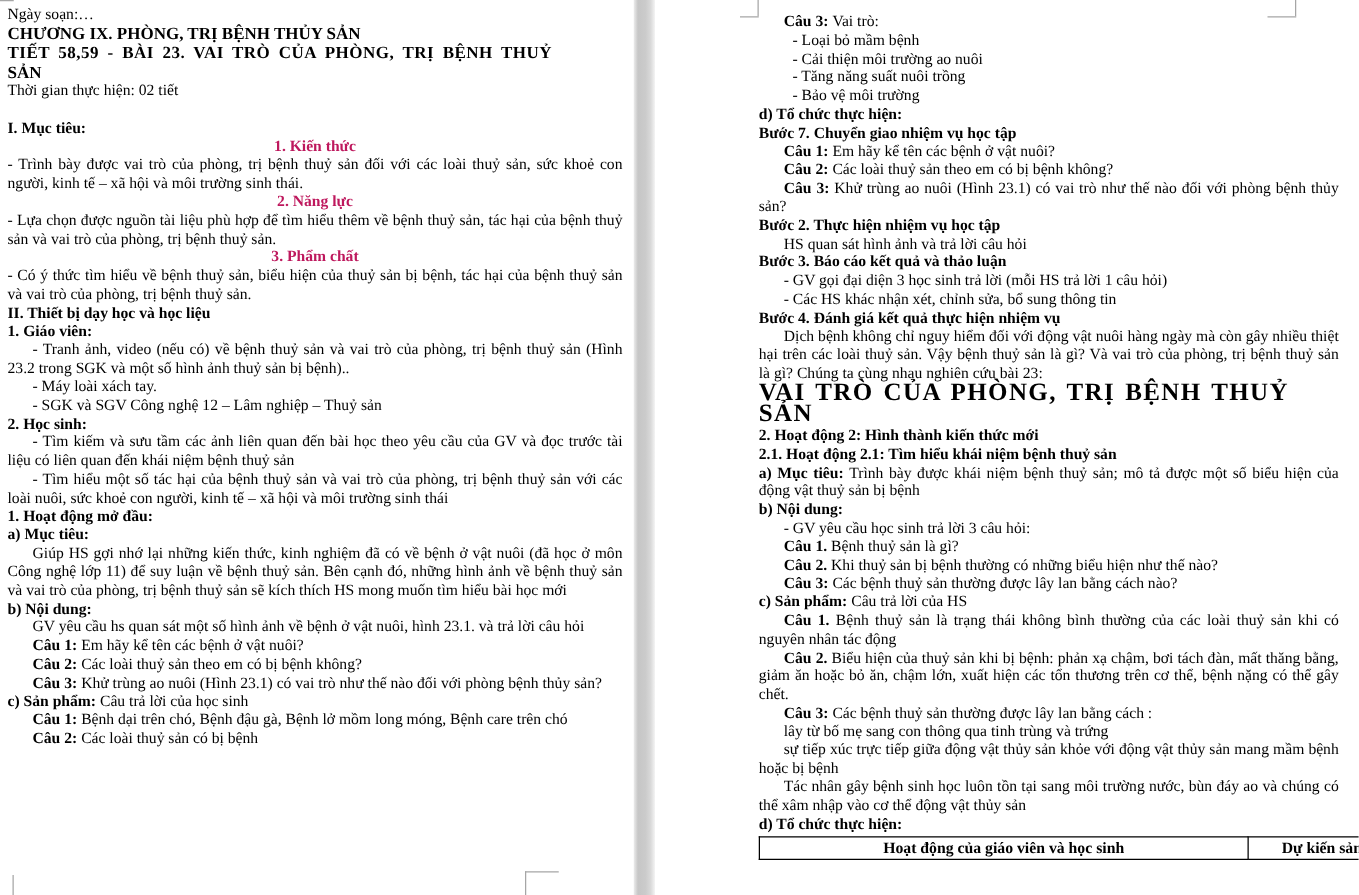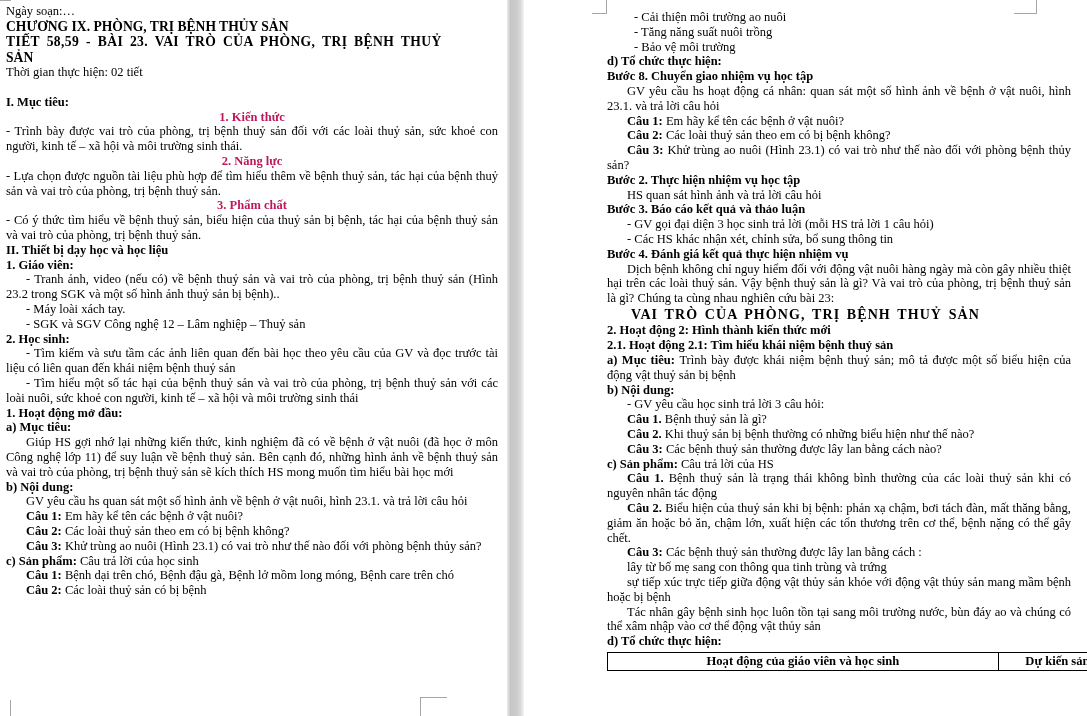--- a/index.html
+++ b/index.html
@@ -78,6 +78,7 @@
   <div class="page" id="page-right">
     <div class="textflow" id="flow-right">
 
+    <div class="p al ind2"><span class="b">Câu 3: </span><span>Vai trò:</span></div>
         <div class="p al ind3"><span>- Cải thiện môi trường ao nuôi</span></div>
         <div class="p al ind3"><span>- Tăng năng suất nuôi trồng</span></div>
         <div class="p al ind3"><span>- Bảo vệ môi trường</span></div>

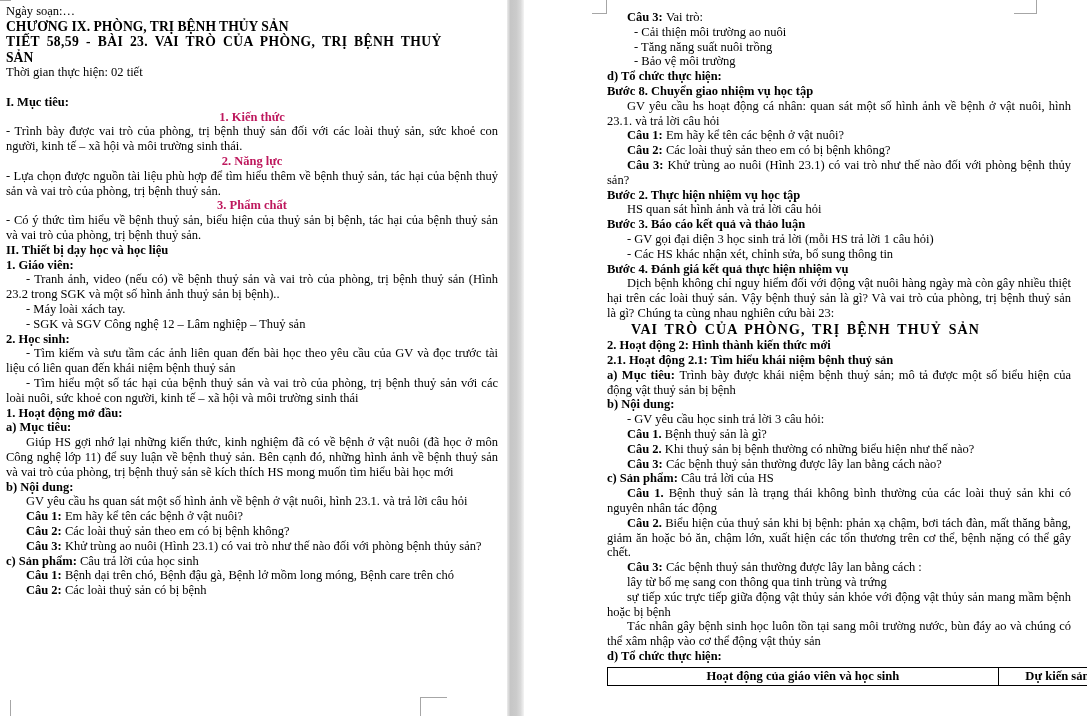--- a/index.html
+++ b/index.html
@@ -79,6 +79,7 @@
     <div class="textflow" id="flow-right">
 
     <div class="p al ind2"><span class="b">Câu 3: </span><span>Vai trò:</span></div>
+        <div class="p al ind3"><span>- Loại bỏ mầm bệnh</span></div>
         <div class="p al ind3"><span>- Cải thiện môi trường ao nuôi</span></div>
         <div class="p al ind3"><span>- Tăng năng suất nuôi trồng</span></div>
         <div class="p al ind3"><span>- Bảo vệ môi trường</span></div>

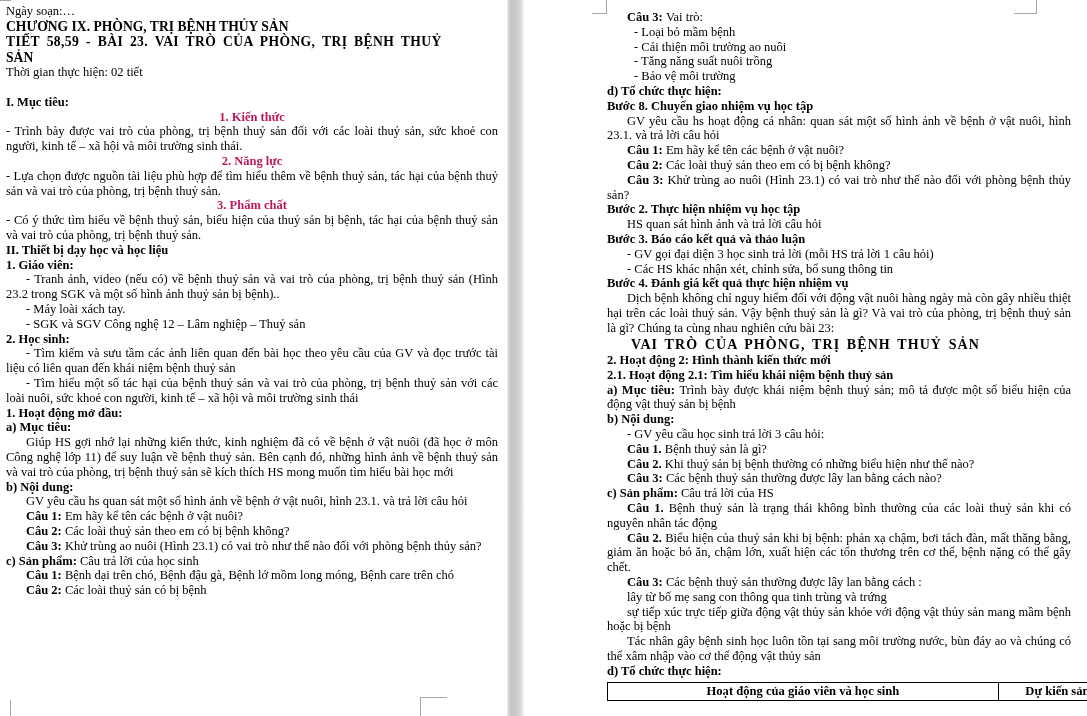--- a/index.html
+++ b/index.html
@@ -84,7 +84,7 @@
         <div class="p al ind3"><span>- Tăng năng suất nuôi trồng</span></div>
         <div class="p al ind3"><span>- Bảo vệ môi trường</span></div>
         <div class="p al"><span class="b">d) Tổ chức thực hiện:</span></div>
-        <div class="p al"><span class="b">Bước 8.  Chuyển giao nhiệm vụ học tập</span></div>
+        <div class="p al"><span class="b">Bước 7.  Chuyển giao nhiệm vụ học tập</span></div>
         <div class="p aj ind2"><span>GV yêu cầu hs hoạt động cá nhân: quan sát một số hình ảnh về bệnh ở vật nuôi, hình 23.1. và trả lời câu hỏi</span></div>
         <div class="p al ind2"><span class="b">Câu 1: </span><span>Em hãy kể tên các bệnh ở vật nuôi?</span></div>
         <div class="p al ind2"><span class="b">Câu 2: </span><span>Các loài thuỷ sản theo em có bị bệnh không?</span></div>

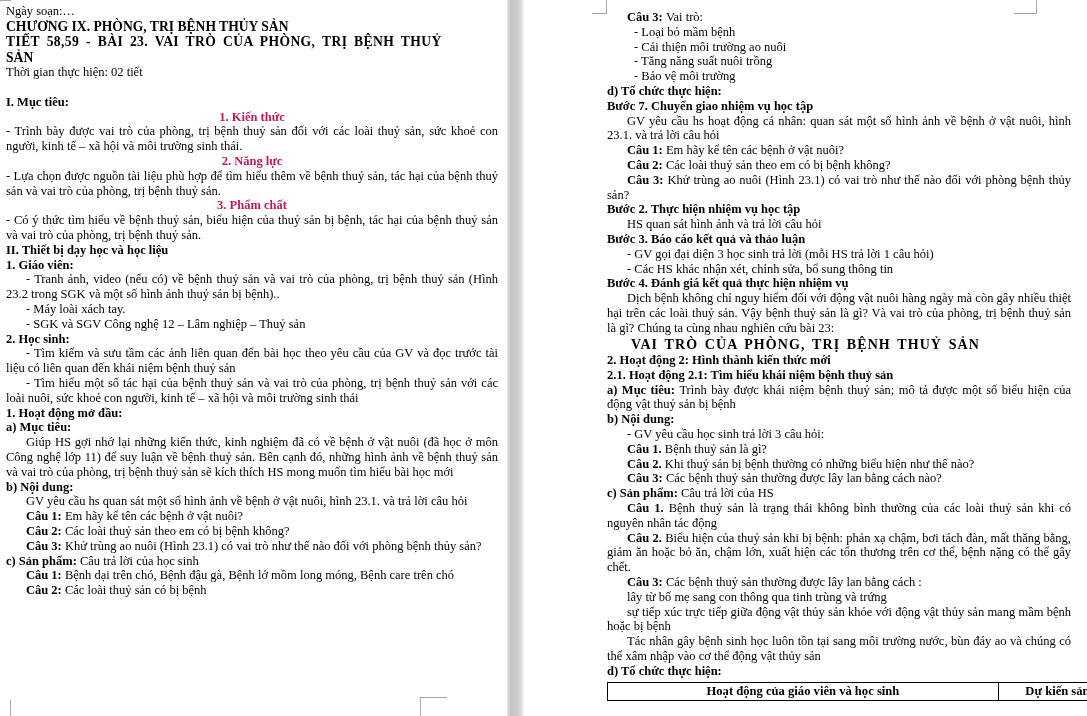--- a/index.html
+++ b/index.html
@@ -85,7 +85,6 @@
         <div class="p al ind3"><span>- Bảo vệ môi trường</span></div>
         <div class="p al"><span class="b">d) Tổ chức thực hiện:</span></div>
         <div class="p al"><span class="b">Bước 7.  Chuyển giao nhiệm vụ học tập</span></div>
-        <div class="p aj ind2"><span>GV yêu cầu hs hoạt động cá nhân: quan sát một số hình ảnh về bệnh ở vật nuôi, hình 23.1. và trả lời câu hỏi</span></div>
         <div class="p al ind2"><span class="b">Câu 1: </span><span>Em hãy kể tên các bệnh ở vật nuôi?</span></div>
         <div class="p al ind2"><span class="b">Câu 2: </span><span>Các loài thuỷ sản theo em có bị bệnh không?</span></div>
         <div class="p aj ind2"><span class="b">Câu 3: </span><span>Khử trùng ao nuôi (Hình 23.1) có vai trò như thế nào đối với phòng bệnh thủy sản?</span></div>

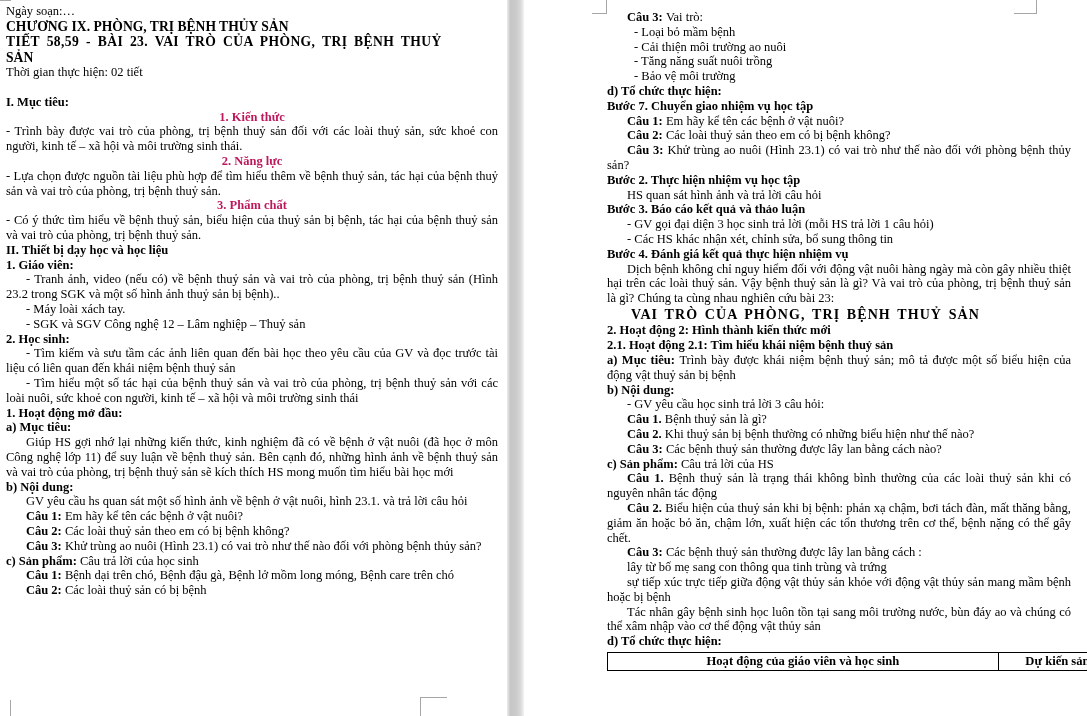--- a/index.html
+++ b/index.html
@@ -24,7 +24,7 @@
   .blue{color:#be185d;font-weight:bold;text-align:center;}
   .title{font-size:13.6px;line-height:15.4px;}
   .spread{word-spacing:3px;letter-spacing:0.4px;}
-  .big{font-size:14px;line-height:17.5px;letter-spacing:1.1px;word-spacing:2px;margin-left:24px;}
+  .big{font-size:20px;line-height:17.5px;letter-spacing:1.1px;word-spacing:2px;}
   .spacer{height:15px;}
   .orgtable{border-collapse:collapse;width:544px;margin-top:3px;table-layout:fixed;}
   .orgtable td{border:1px solid #000;font-weight:bold;text-align:center;

